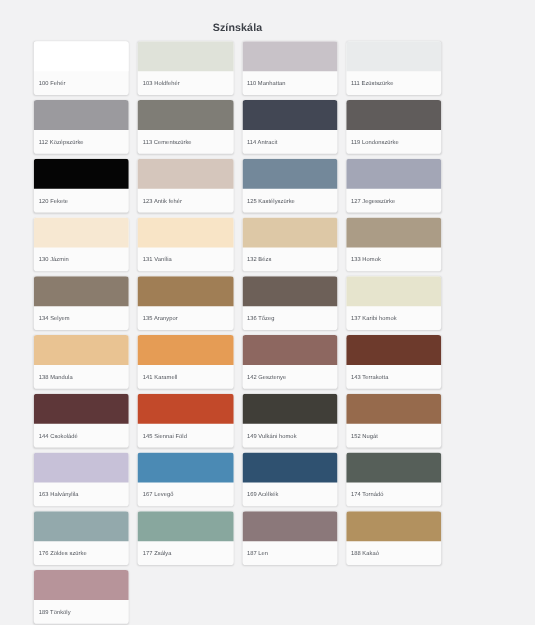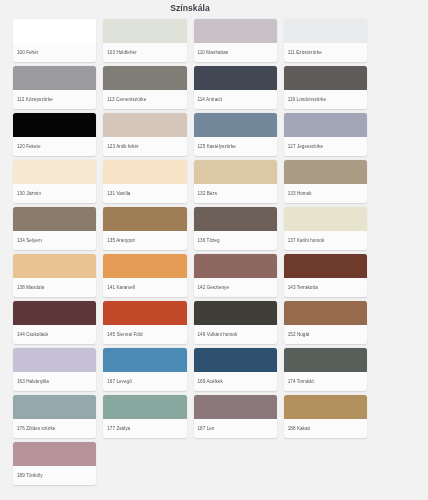--- a/index.html
+++ b/index.html
@@ -16,7 +16,7 @@
     width: 380px;
     height: 500px;
     background: #f2f2f3;
-    padding: 0;
+    padding: 14px;
     position: relative;
   }
 

